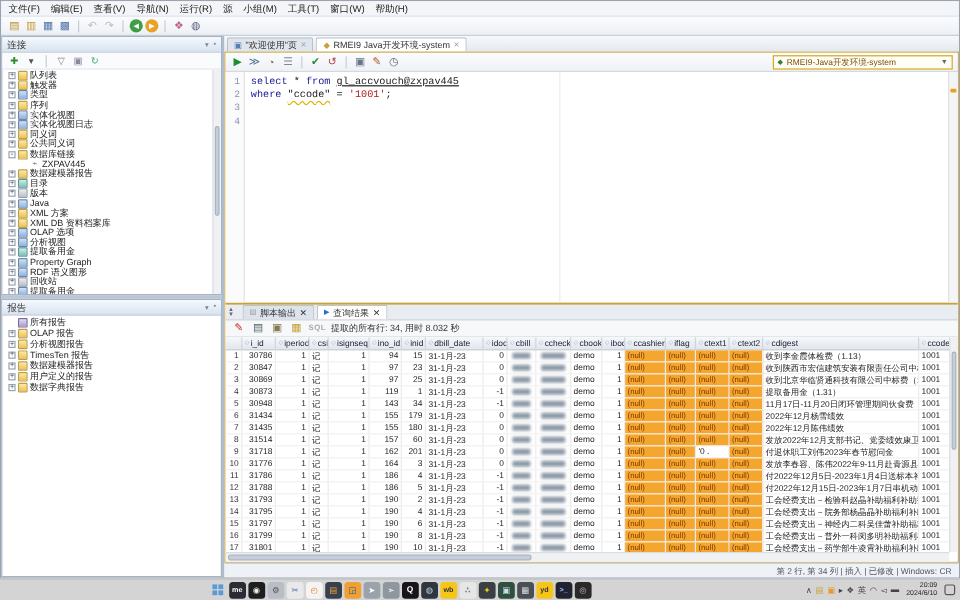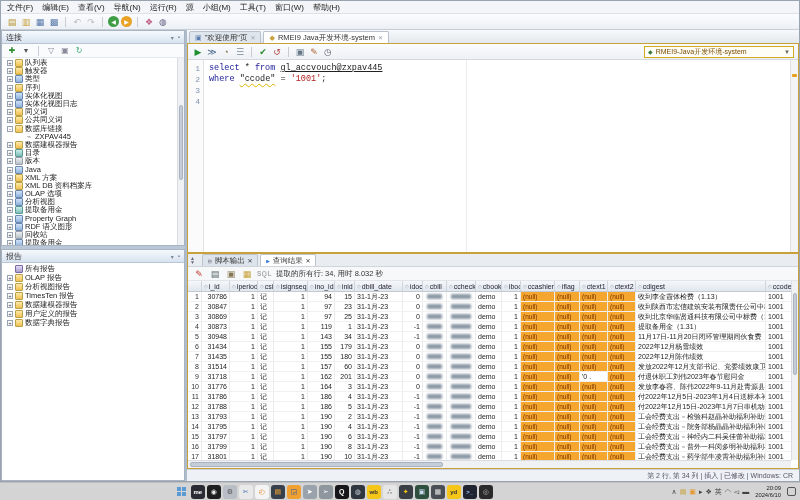--- a/index.html
+++ b/index.html
@@ -99,7 +99,7 @@
     border-bottom:1px solid #cfd5db; position:relative; }
   .rtabs .collapser { position:absolute; left:2px; top:2px; font-size:5px; color:#667; line-height:4px; }
   .rtab { height:12px; display:flex; align-items:center; gap:3px; padding:0 5px; font-size:7.5px; color:#333;
-    border:1px solid #bcc5cf; border-bottom:none; background:#dde3ea; border-radius:2px 2px 0 0;font-family:Liberation Mono, monospace; }
+    border:1px solid #bcc5cf; border-bottom:none; background:#dde3ea; border-radius:2px 2px 0 0; }
   .rtab.active { background:#fff; }
   .rtool { height:14px; flex:0 0 auto; display:flex; align-items:center; gap:4px; padding:0 5px; background:#f6f8fa;
     border-bottom:1px solid #e2e6eb; font-size:7.5px; color:#333; }

